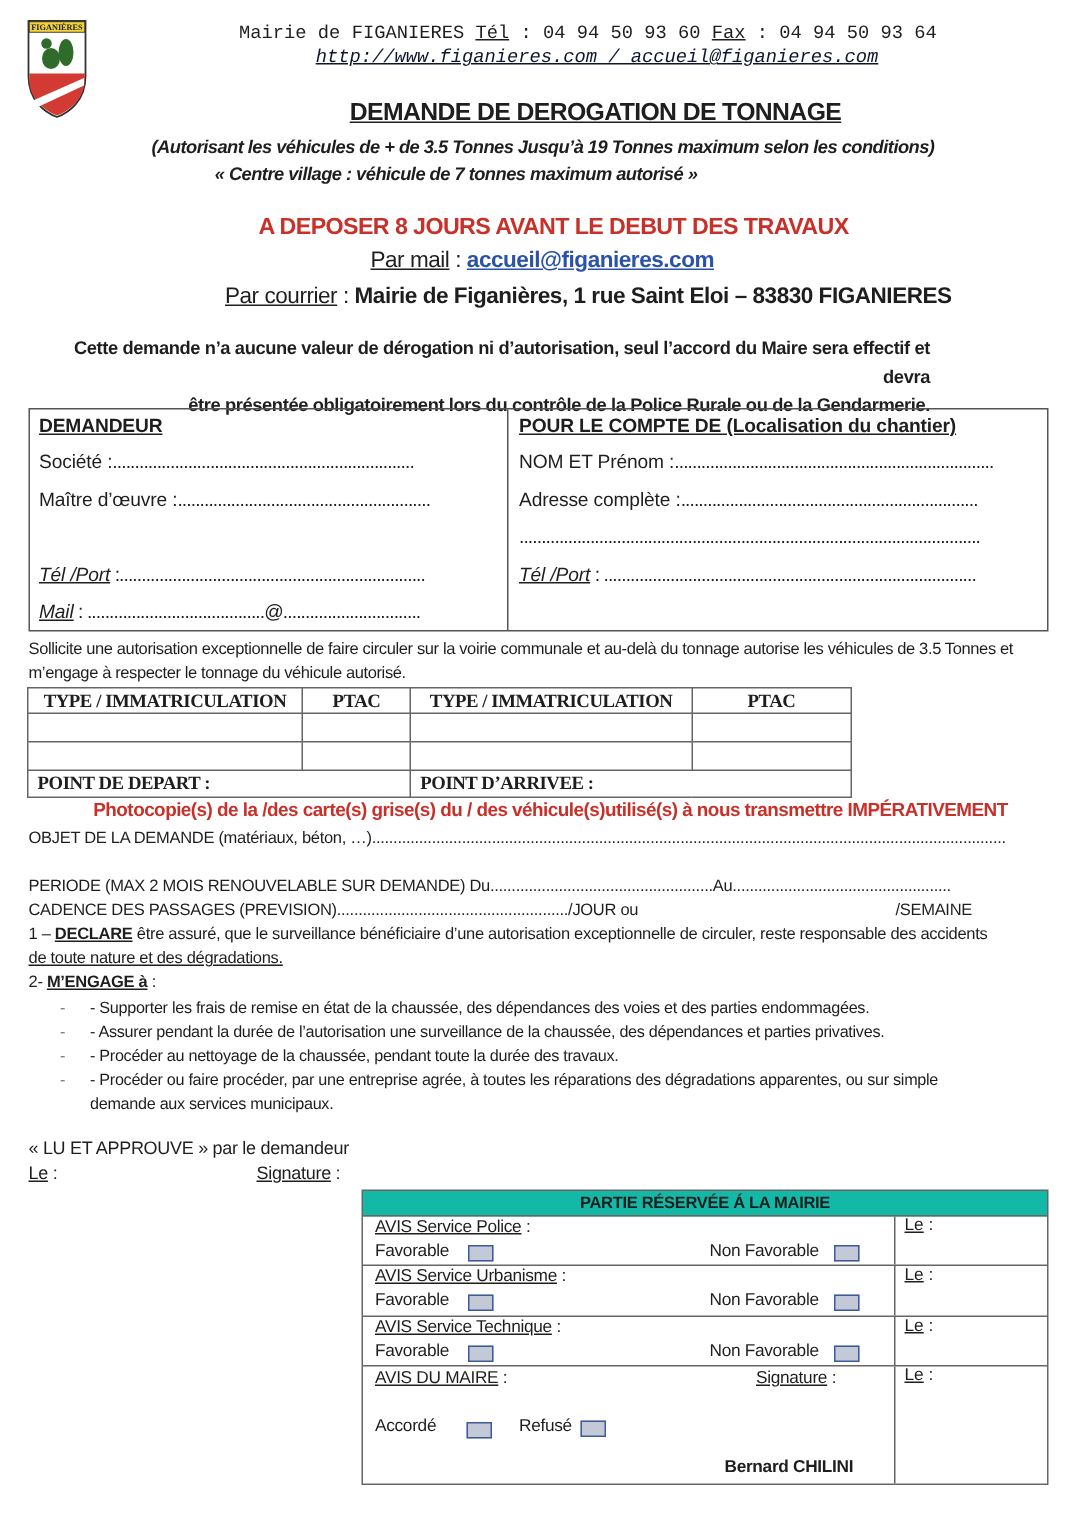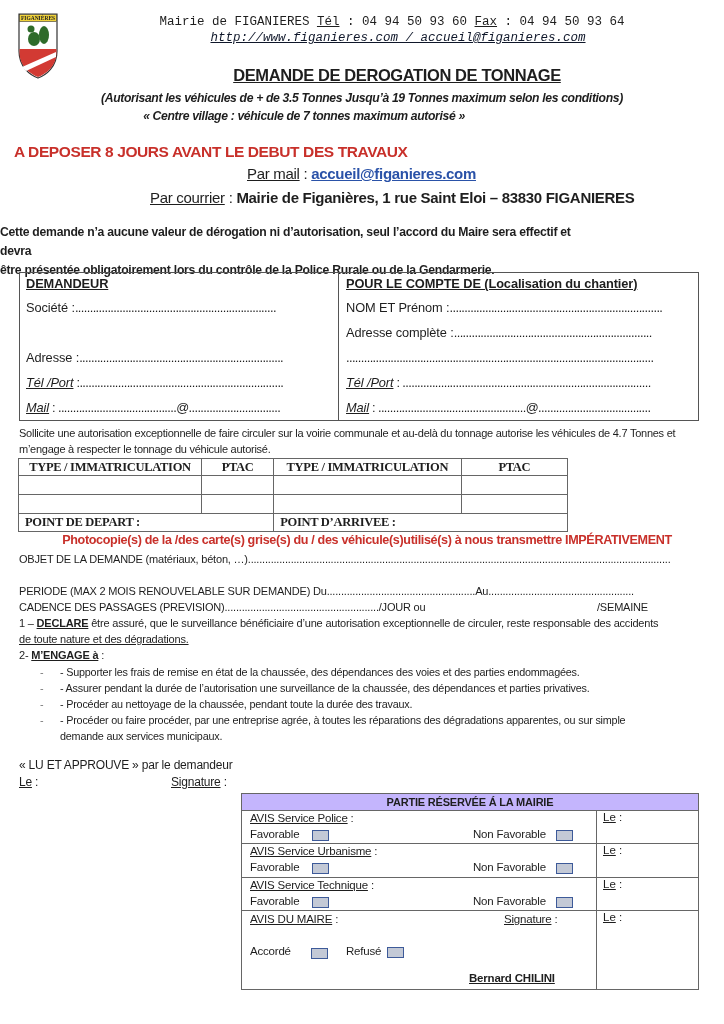--- a/index.html
+++ b/index.html
@@ -23,7 +23,7 @@
   .sub1 { left: 0; width: 724px; top: 91px; text-align: center; font-size: 12.2px; font-weight: bold; font-style: italic; letter-spacing: -0.35px; }
   .sub2 { left: 0; width: 608px; top: 109px; text-align: center; font-size: 12.2px; font-weight: bold; font-style: italic; letter-spacing: -0.35px; }
   .red { color: #c8302a; }
-  .depose { left: 0; width: 724px; top: 143px; font-size: 15.5px; font-weight: bold; letter-spacing: -0.4px; padding-left: 14px; box-sizing: border-box; }
+  .depose { left: 0; width: 724px; top: 143px; text-align: center; font-size: 15.5px; font-weight: bold; letter-spacing: -0.4px; padding-left: 14px; box-sizing: border-box; }
   .parmail { left: 247px; top: 165px; font-size: 15px; letter-spacing: -0.3px; }
   .parmail .mail { color: #2a52a8; text-decoration: underline; font-weight: bold; }
   .parcourrier { left: 150px; top: 189px; font-size: 15px; letter-spacing: -0.3px; }

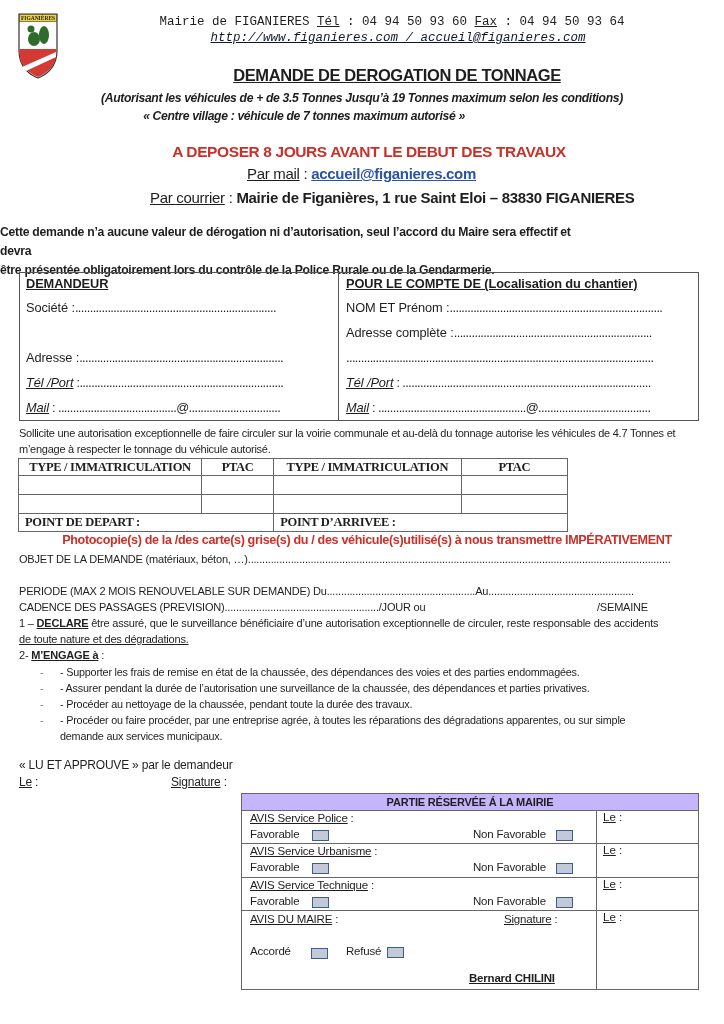--- a/index.html
+++ b/index.html
@@ -27,7 +27,7 @@
   .parmail { left: 247px; top: 165px; font-size: 15px; letter-spacing: -0.3px; }
   .parmail .mail { color: #2a52a8; text-decoration: underline; font-weight: bold; }
   .parcourrier { left: 150px; top: 189px; font-size: 15px; letter-spacing: -0.3px; }
-  .notice { left: 0; width: 592px; top: 223px; text-align: left; font-size: 12.2px; font-weight: bold; line-height: 19px; letter-spacing: -0.25px; }
+  .notice { left: 0; width: 592px; top: 223px; text-align: right; font-size: 12.2px; font-weight: bold; line-height: 19px; letter-spacing: -0.25px; padding-left: 28px; }
 
   
   .dbox { left: 19px; top: 272px; width: 680px; height: 149px; border: 1px solid #555; box-sizing: border-box; }

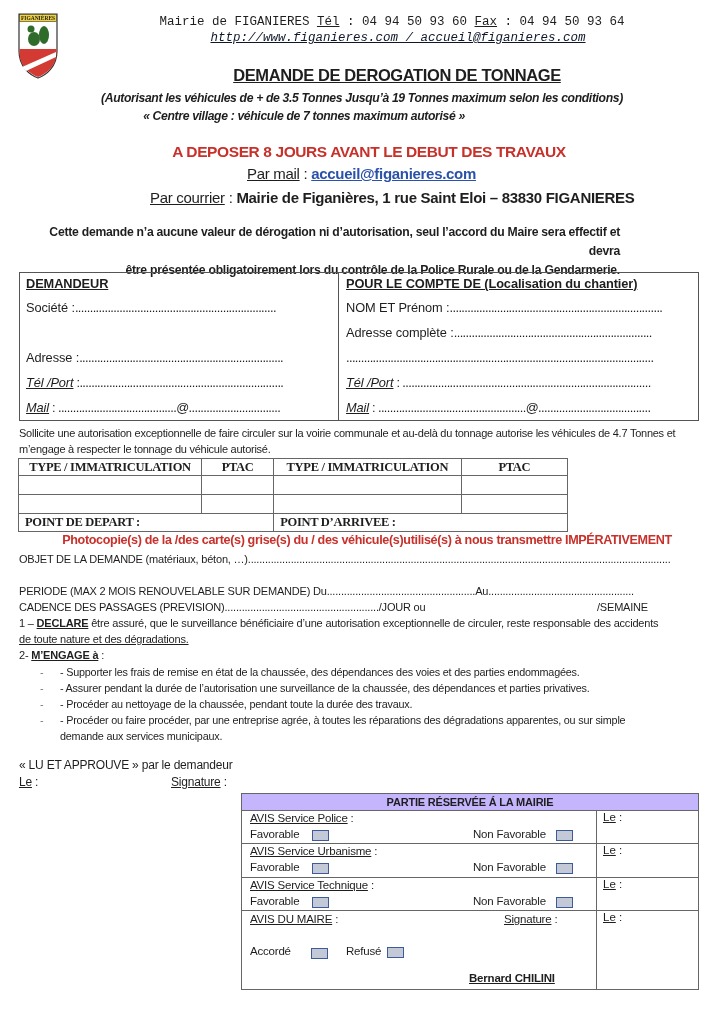--- a/index.html
+++ b/index.html
@@ -108,6 +108,7 @@
 
   <div class="fld b u" style="left:6px; top:3px;">DEMANDEUR</div>
   <div class="fld" style="left:6px; top:27px;"><span>Société :</span><span class="dots">....................................................................</span></div>
+  <div class="fld" style="left:6px; top:52px;"><span>Maître d’œuvre :</span><span class="dots">.........................................................</span></div>
   <div class="fld" style="left:6px; top:77px;"><span>Adresse :</span><span class="dots">.....................................................................</span></div>
   <div class="fld" style="left:6px; top:102px;"><span class="i u">Tél /Port</span><span class="dots"> :.....................................................................</span></div>
   <div class="fld" style="left:6px; top:127px;"><span class="i u">Mail</span><span class="dots"> : ........................................@...............................</span></div>

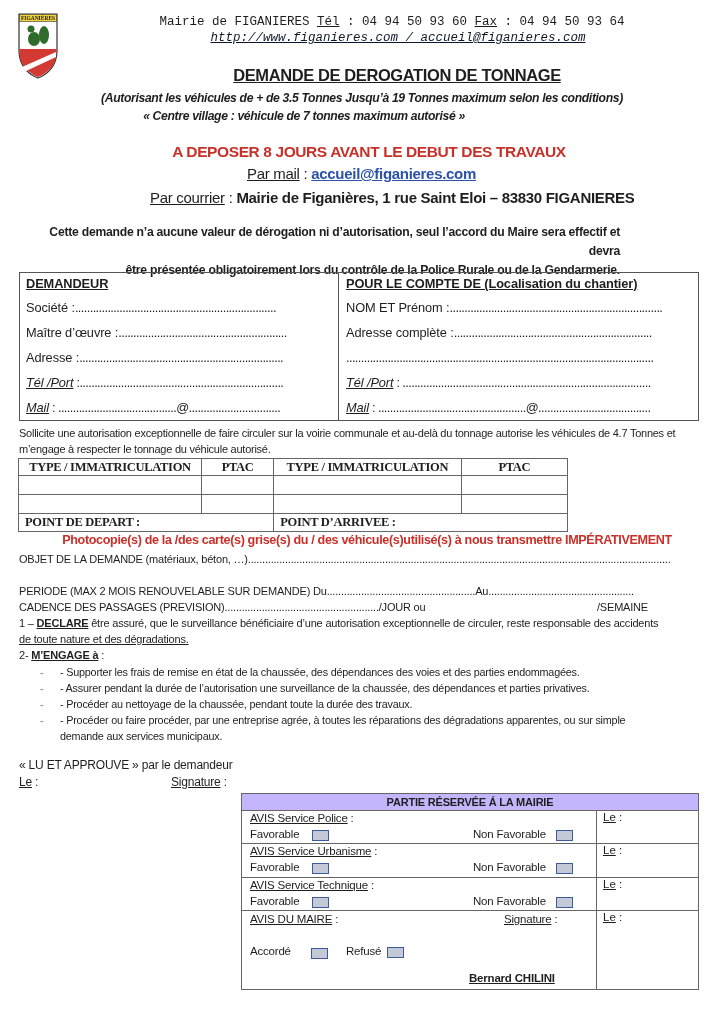--- a/index.html
+++ b/index.html
@@ -109,7 +109,6 @@
   <div class="fld b u" style="left:6px; top:3px;">DEMANDEUR</div>
   <div class="fld" style="left:6px; top:27px;"><span>Société :</span><span class="dots">....................................................................</span></div>
   <div class="fld" style="left:6px; top:52px;"><span>Maître d’œuvre :</span><span class="dots">.........................................................</span></div>
-  <div class="fld" style="left:6px; top:77px;"><span>Adresse :</span><span class="dots">.....................................................................</span></div>
   <div class="fld" style="left:6px; top:102px;"><span class="i u">Tél /Port</span><span class="dots"> :.....................................................................</span></div>
   <div class="fld" style="left:6px; top:127px;"><span class="i u">Mail</span><span class="dots"> : ........................................@...............................</span></div>
 

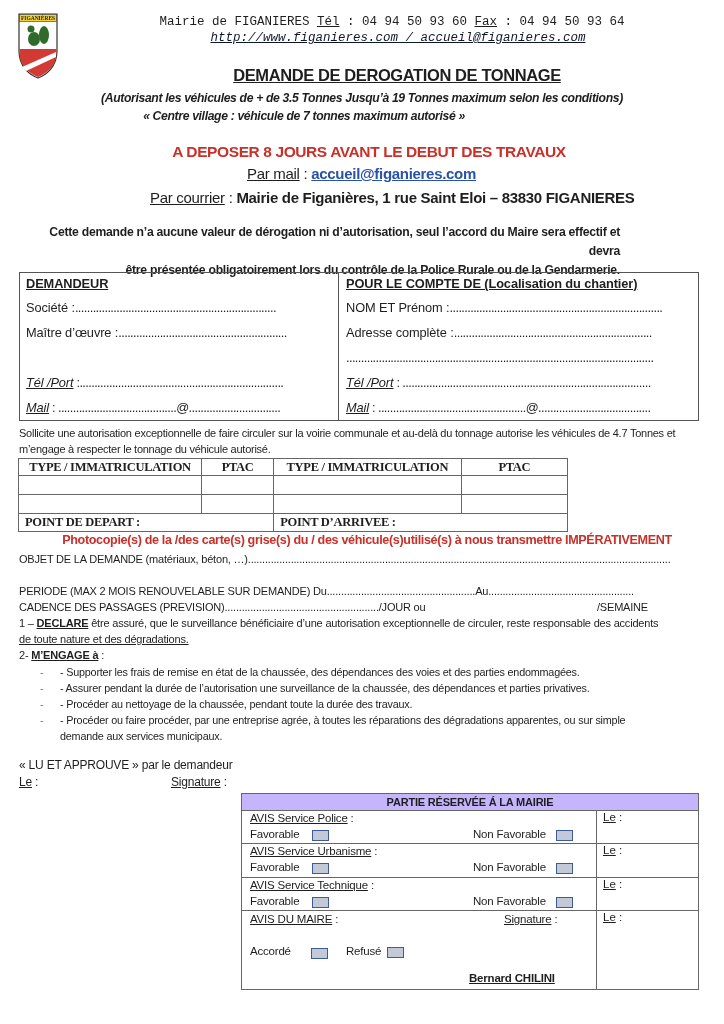--- a/index.html
+++ b/index.html
@@ -117,7 +117,6 @@
   <div class="fld" style="left:326px; top:52px;"><span>Adresse complète :</span><span class="dots">...................................................................</span></div>
   <div class="fld dots" style="left:326px; top:77px;">........................................................................................................</div>
   <div class="fld" style="left:326px; top:102px;"><span class="i u">Tél /Port</span><span class="dots"> : ....................................................................................</span></div>
-  <div class="fld" style="left:326px; top:127px;"><span class="i u">Mail</span><span class="dots"> : ..................................................@......................................</span></div>
 </div>
 
 <div class="abs sollicite">Sollicite une autorisation exceptionnelle de faire circuler sur la voirie communale et au-delà du tonnage autorise les véhicules de 4.7 Tonnes et m’engage à respecter le tonnage du véhicule autorisé.</div>

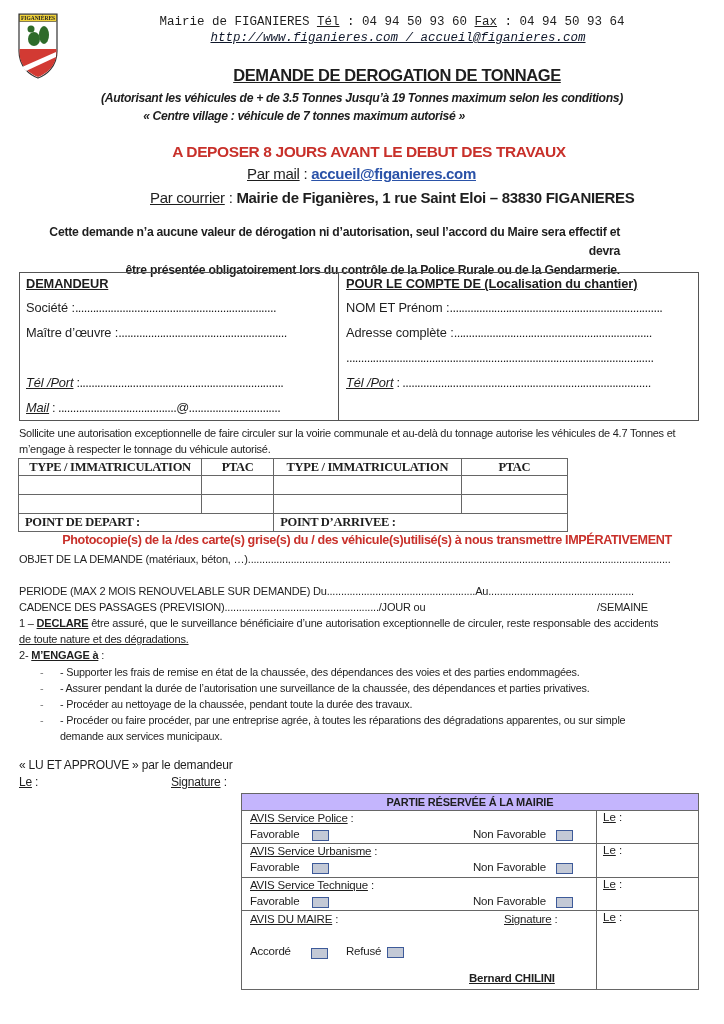--- a/index.html
+++ b/index.html
@@ -119,7 +119,7 @@
   <div class="fld" style="left:326px; top:102px;"><span class="i u">Tél /Port</span><span class="dots"> : ....................................................................................</span></div>
 </div>
 
-<div class="abs sollicite">Sollicite une autorisation exceptionnelle de faire circuler sur la voirie communale et au-delà du tonnage autorise les véhicules de 4.7 Tonnes et m’engage à respecter le tonnage du véhicule autorisé.</div>
+<div class="abs sollicite">Sollicite une autorisation exceptionnelle de faire circuler sur la voirie communale et au-delà du tonnage autorise les véhicules de 3.5 Tonnes et m’engage à respecter le tonnage du véhicule autorisé.</div>
 
 <table class="vtab">
   <colgroup>

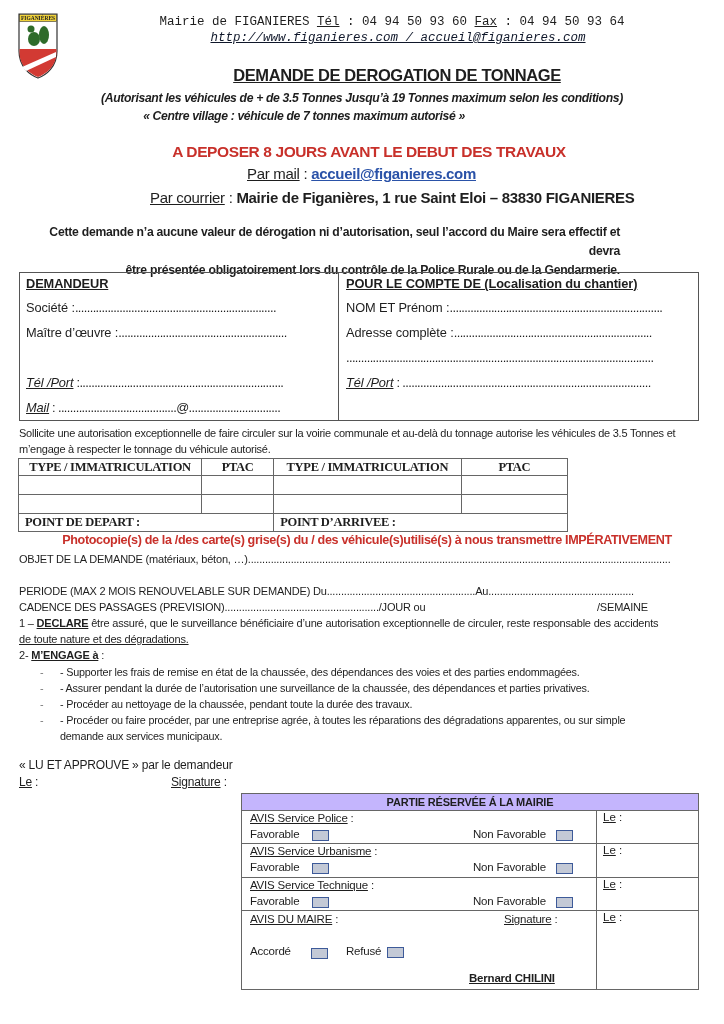--- a/index.html
+++ b/index.html
@@ -51,7 +51,7 @@
 
   
   .mtab { position: absolute; left: 241px; top: 793px; width: 458px; border: 1px solid #666; box-sizing: border-box; }
-  .mhead { height: 16px; background: #c4b5fd; border-bottom: 1px solid #666; text-align: center; font-size: 11px; font-weight: bold; line-height: 16px; letter-spacing: -0.2px; }
+  .mhead { height: 16px; background: #14b8a6; border-bottom: 1px solid #666; text-align: center; font-size: 11px; font-weight: bold; line-height: 16px; letter-spacing: -0.2px; }
   .mrow { position: relative; border-bottom: 1px solid #666; }
   .mrow:last-child { border-bottom: none; }
   .mrow .lecol { position: absolute; left: 354px; top: 0; bottom: 0; border-left: 1px solid #666; padding-left: 6px; font-size: 11.5px; }

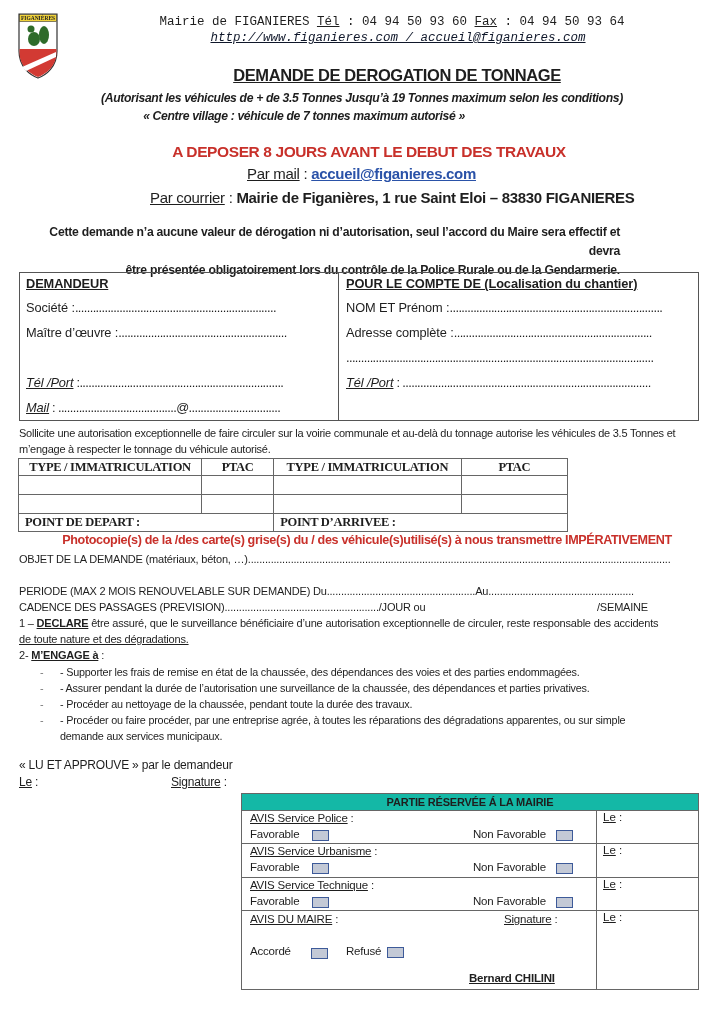--- a/index.html
+++ b/index.html
@@ -217,7 +217,7 @@
     <div class="cb" style="left:69px; top:37px;"></div>
     <div class="mt" style="left:104px; top:34px;">Refusé</div>
     <div class="cb" style="left:145px; top:36px;"></div>
-    <div class="mt b" style="left:227px; top:61px;text-decoration:underline;">Bernard CHILINI</div>
+    <div class="mt b" style="left:241px; top:61px;">Bernard CHILINI</div>
     <div class="lecol"><span class="u">Le</span><span> :</span></div>
   </div>
 </div>

